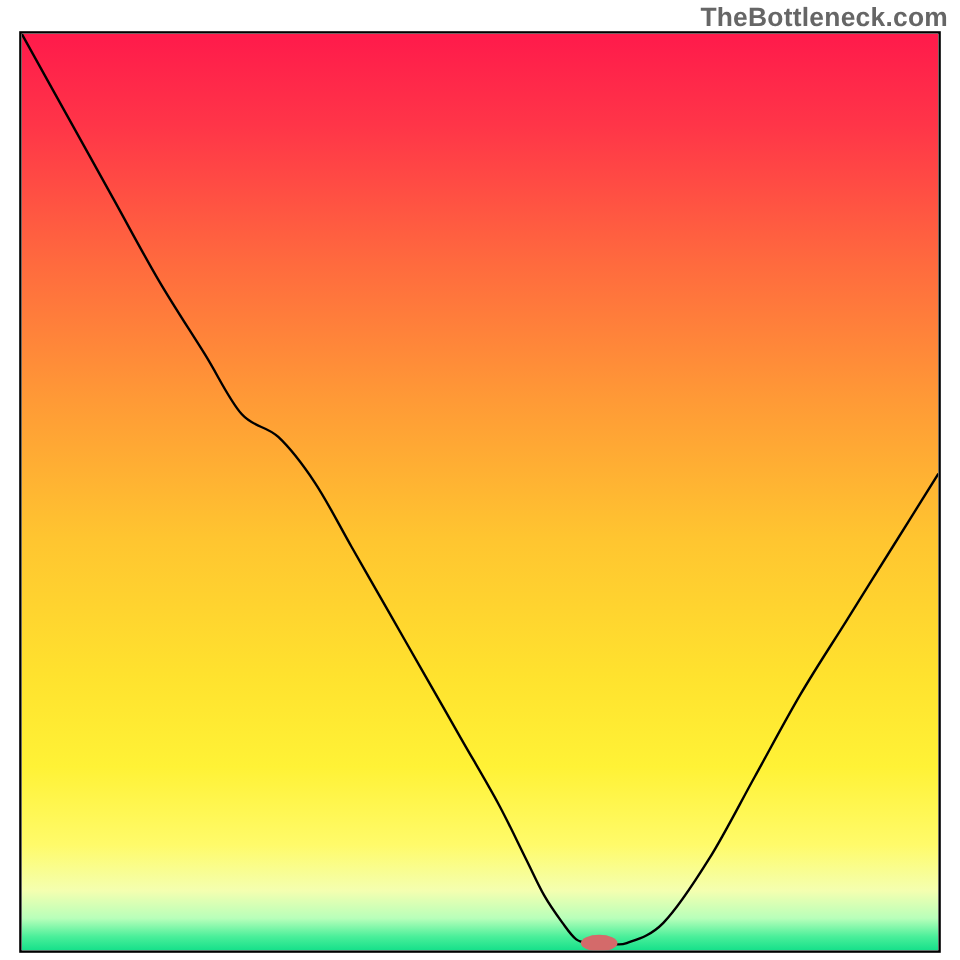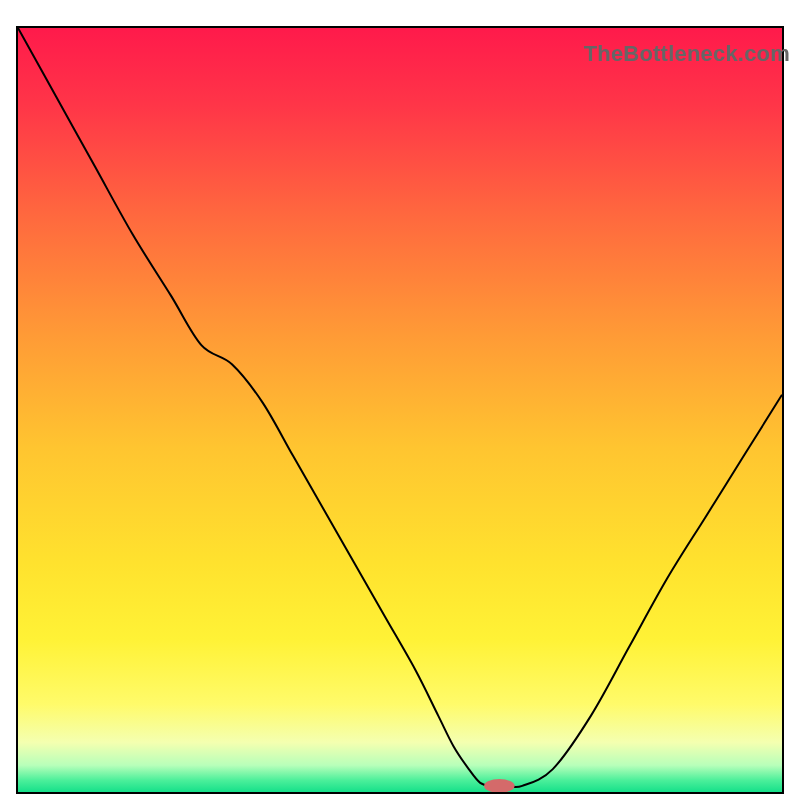--- a/index.html
+++ b/index.html
@@ -24,7 +24,6 @@
     color: #666666;
     letter-spacing: 0.2px;
     z-index: 10;
-    margin-top: 39px;
   }
   .chart-box {
     position: absolute;

